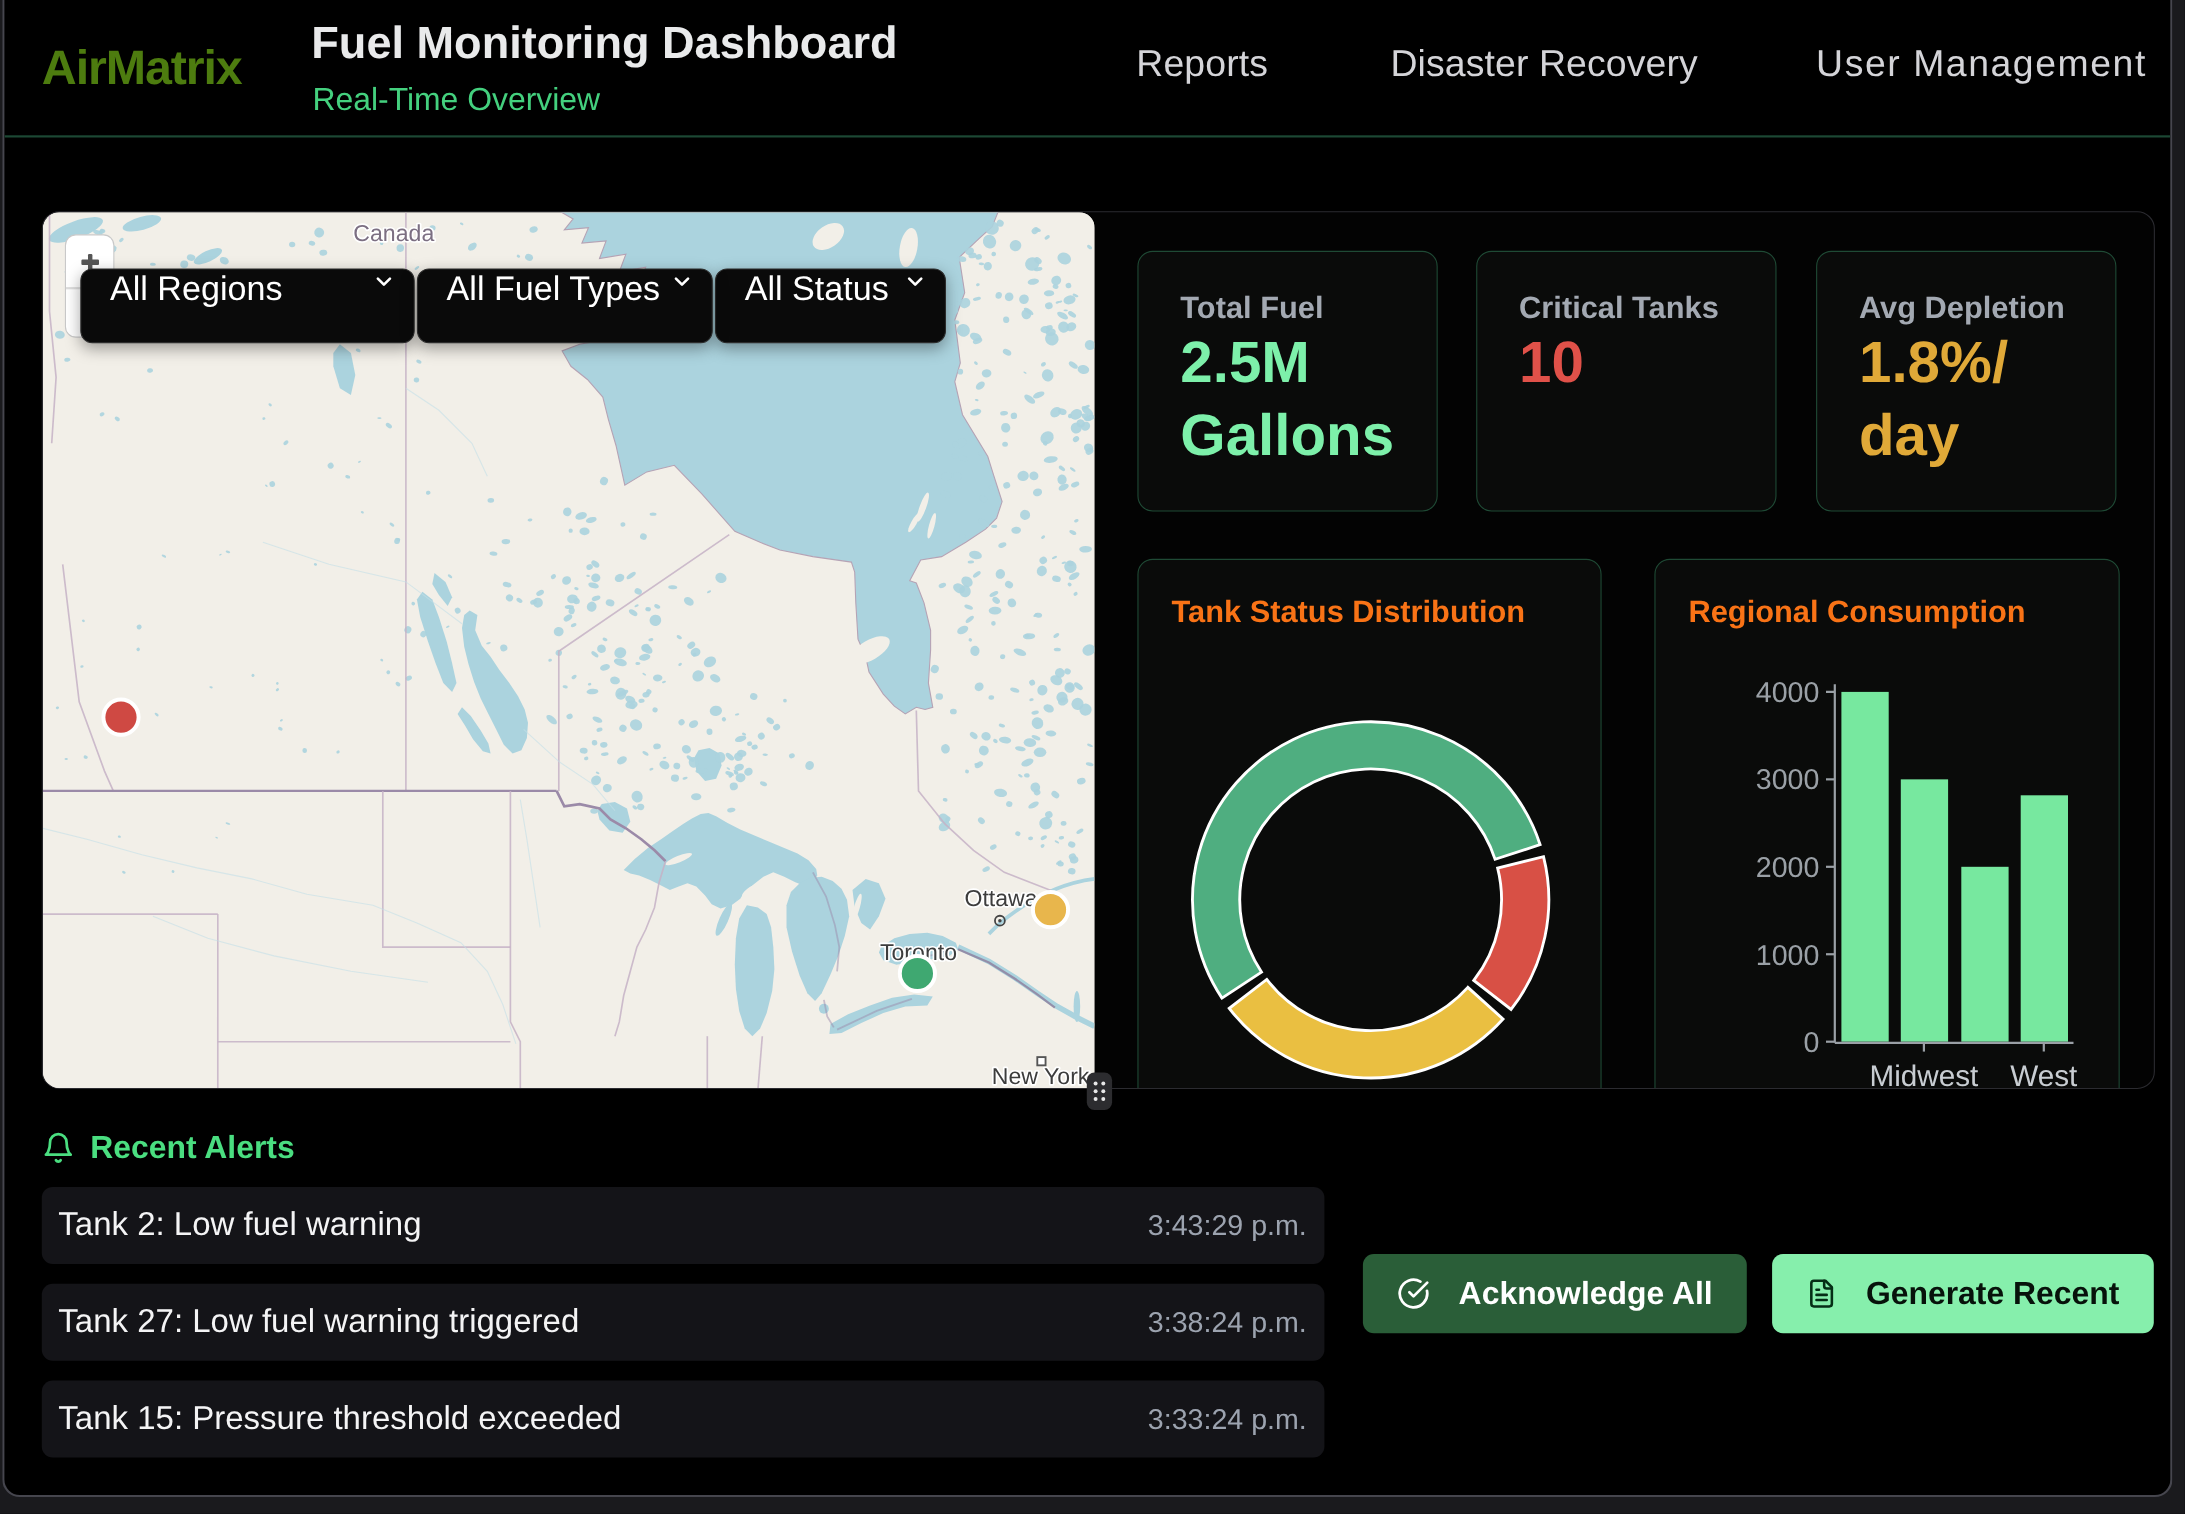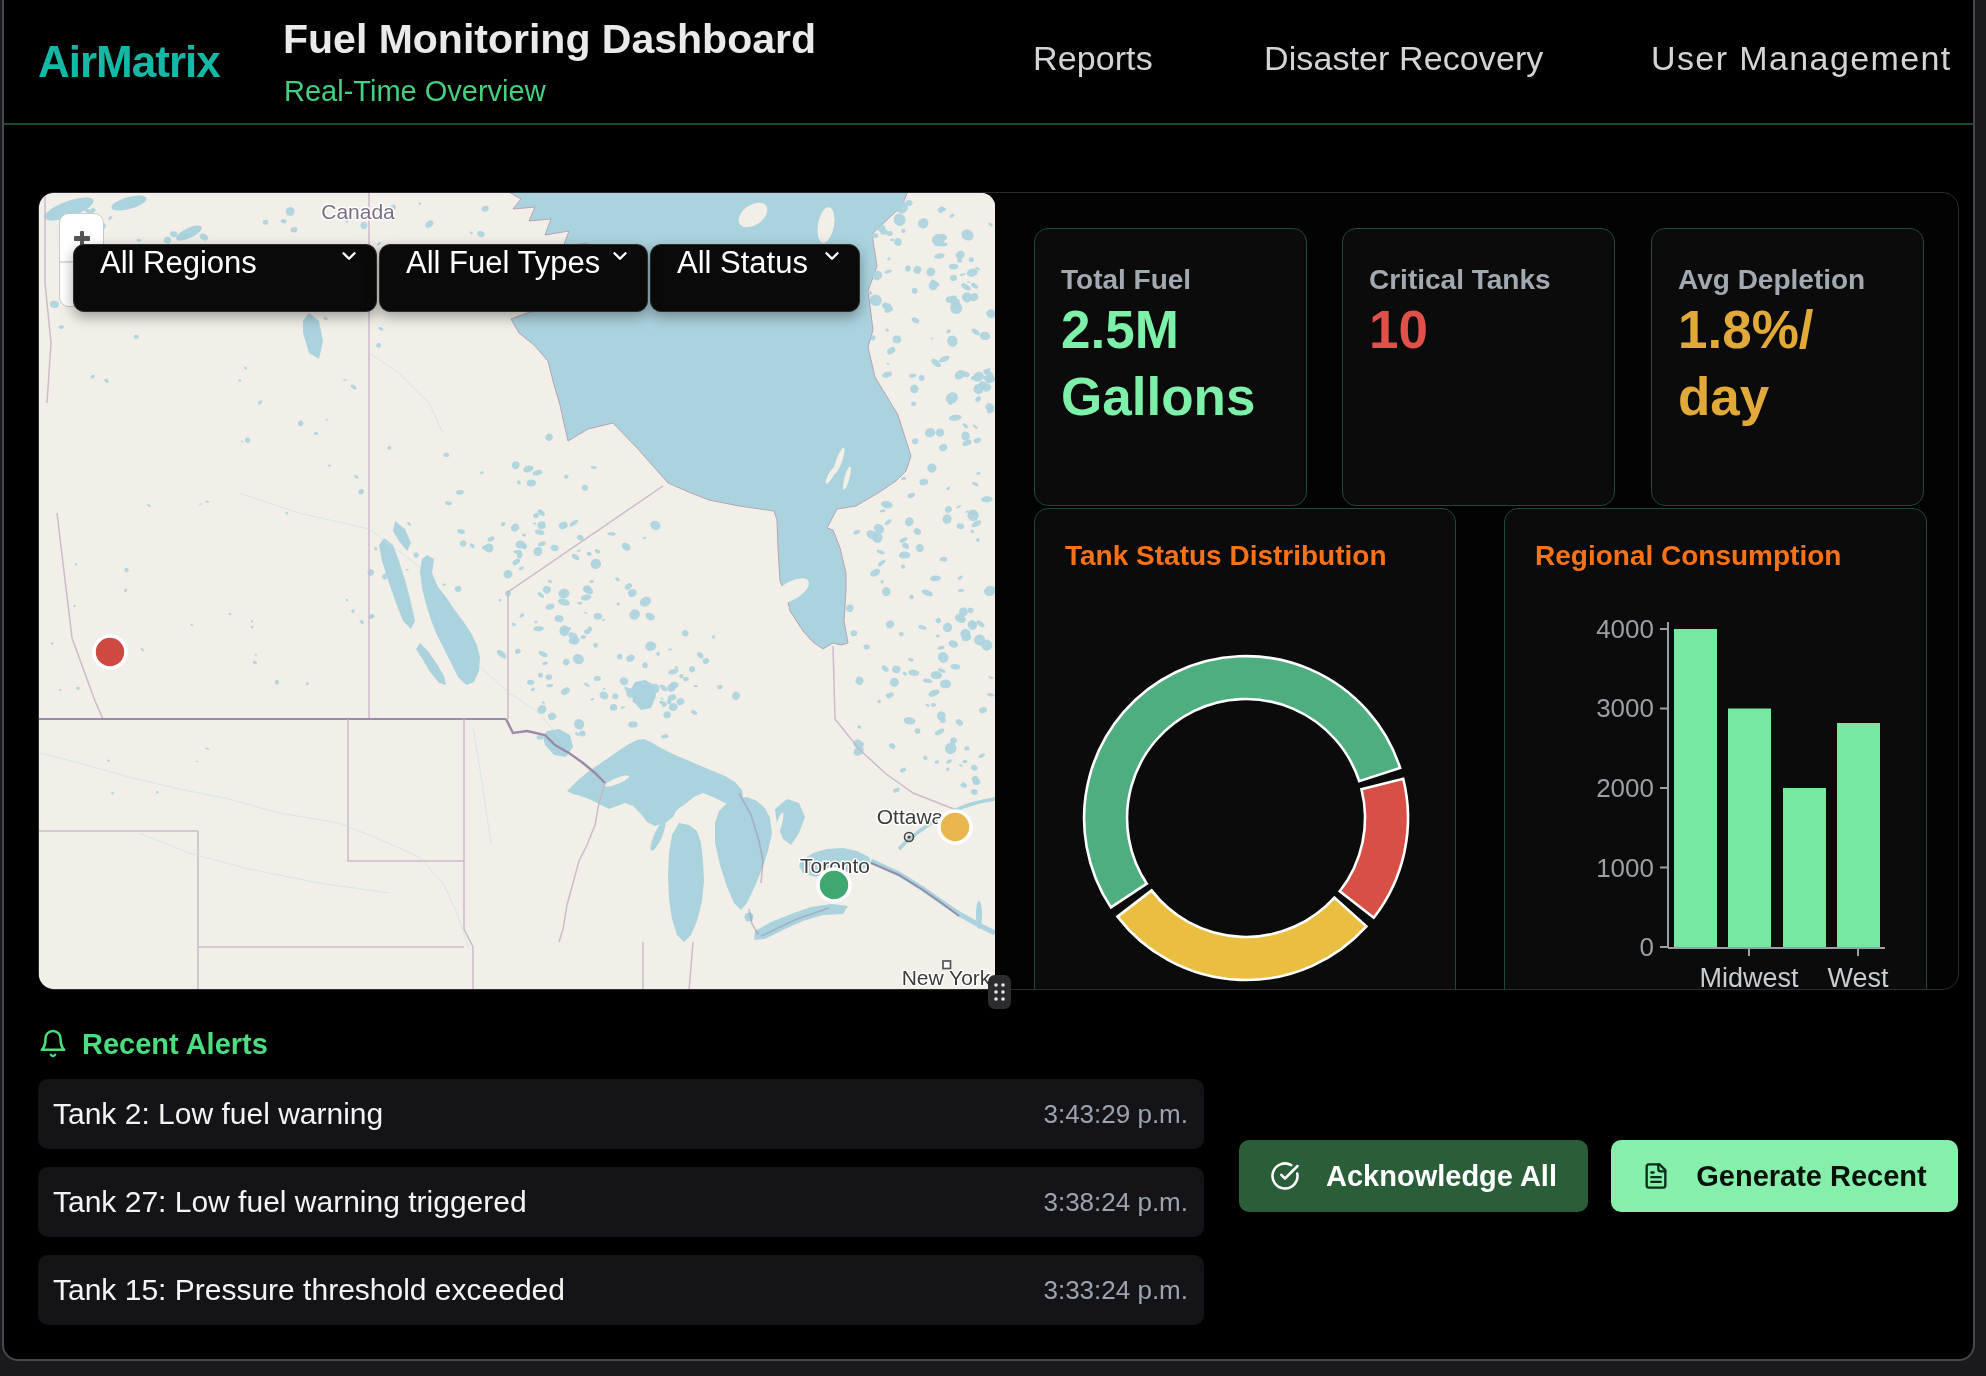--- a/index.html
+++ b/index.html
@@ -5,7 +5,7 @@
 #shell{position:absolute;left:2px;top:0;width:1973px;height:1361px;background:#000;
   border:2px solid #46464e;border-top:none;border-radius:0 0 16px 16px;overflow:hidden}
 #hdr{position:absolute;left:0;top:0;width:100%;height:125px;border-bottom:2px solid #1c4834}
-#logo{position:absolute;left:34px;top:40px;font-size:44px;line-height:1;letter-spacing:-1px;font-weight:bold;color:#14b8a6}
+#logo{position:absolute;left:34px;top:40px;font-size:44px;line-height:1;letter-spacing:-1px;font-weight:bold;color:#4d7c0f}
 #title{position:absolute;left:279px;top:19px;font-size:41px;line-height:1;font-weight:bold;color:#e9eaeb}
 #subtitle{position:absolute;left:280px;top:77px;font-size:29px;line-height:1;color:#44d07e}
 .nav{position:absolute;top:41px;font-size:34px;line-height:1;letter-spacing:0.1px;color:#d4d4d8}

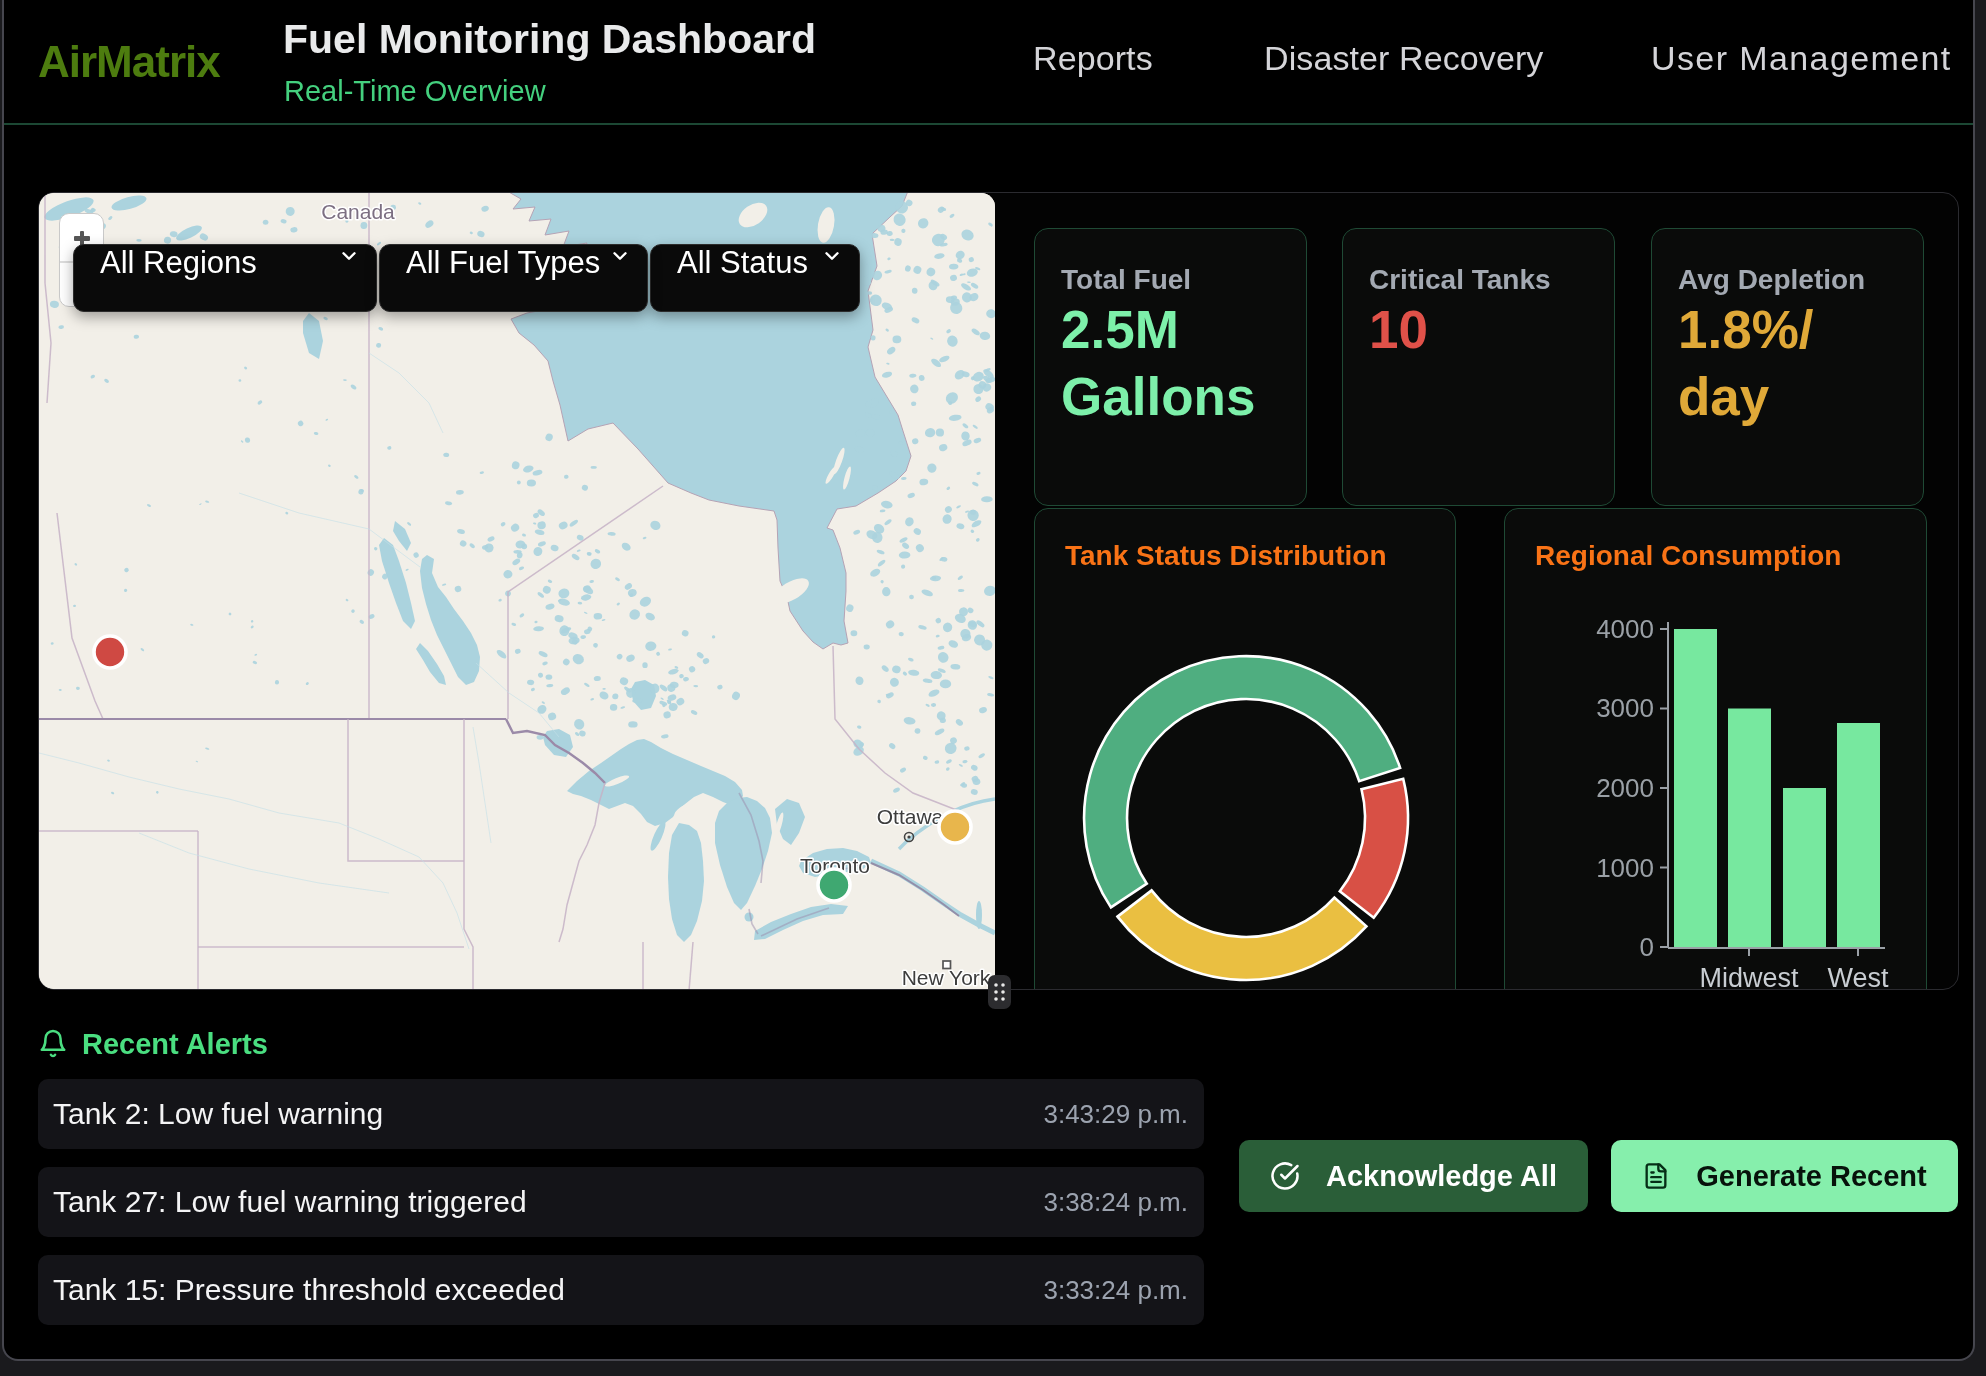--- a/index.html
+++ b/index.html
@@ -21,8 +21,8 @@
 .dd{position:absolute;top:51px;height:68px;background:#0a0a0a;border:1px solid #2c2c2c;border-radius:11px;box-shadow:0 5px 14px rgba(0,0,0,0.35);
   color:#fff;font-size:31px;white-space:nowrap;display:flex;justify-content:space-between;
   padding:0 16px 0 26px;z-index:10}
-.scard{position:absolute;top:35px;width:273px;height:278px;background:#0a0b0a;border:1px solid #1f4a35;
-  border-radius:14px;padding:37px 0 0 26px}
+.scard{position:absolute;top:35px;width:273px;height:237px;background:#0a0b0a;border:1px solid #1f4a35;
+  border-radius:14px;padding:37px 0 0 38px}
 .slabel{font-size:28px;line-height:1;color:#a3a9b2;font-weight:bold}
 .sval{font-size:53px;font-weight:bold;line-height:66.8px;margin-top:3px}
 .ccard{position:absolute;top:315px;height:520px;background:#0a0b0a;border:1px solid #1f4a35;

